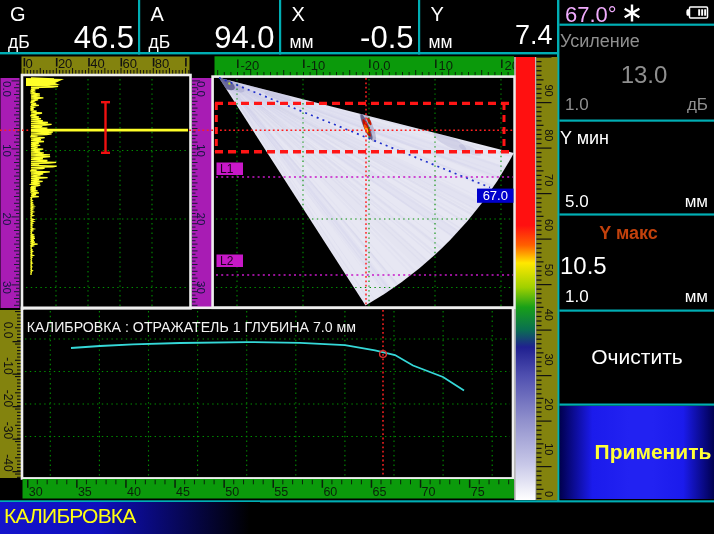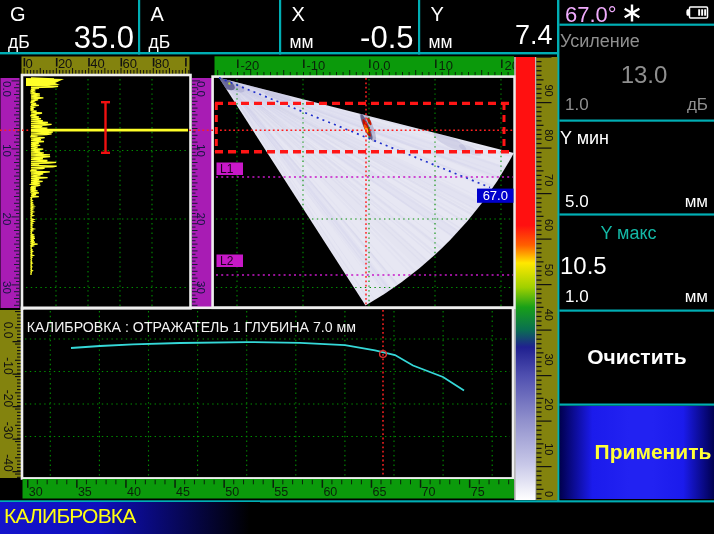--- a/index.html
+++ b/index.html
@@ -660,7 +660,7 @@
     </svg>
 <div style="position:absolute;left:10px;top:3.5px;font-size:20px;color:#fff">G</div>
     <div style="position:absolute;left:8px;top:33.5px;font-size:17.5px;color:#fff">дБ</div>
-    <div style="position:absolute;left:0px;top:22px;width:134px;text-align:right;font-size:31px;color:#fff">35.0</div>
+    <div style="position:absolute;left:0px;top:22px;width:134px;text-align:right;font-size:31px;color:#fff">46.5</div>
     <div style="position:absolute;left:150.5px;top:3.5px;font-size:20px;color:#fff">A</div>
     <div style="position:absolute;left:148.5px;top:33.5px;font-size:17.5px;color:#fff">дБ</div>
     <div style="position:absolute;left:291.5px;top:3.5px;font-size:20px;color:#fff">X</div>

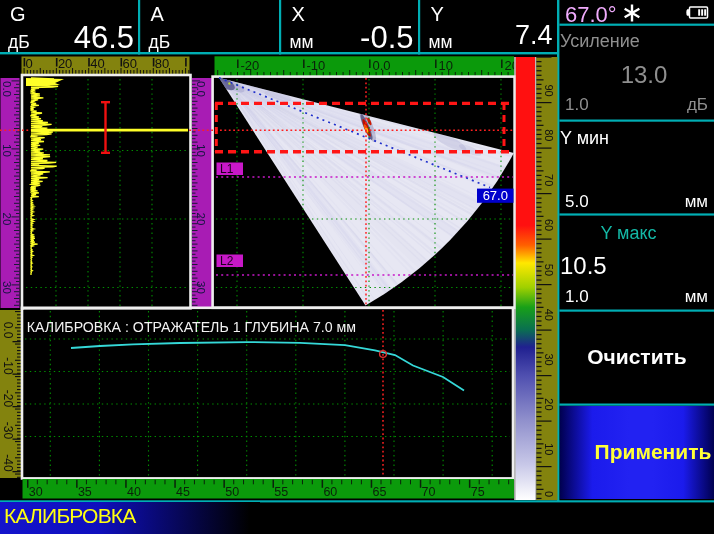--- a/index.html
+++ b/index.html
@@ -663,6 +663,7 @@
     <div style="position:absolute;left:0px;top:22px;width:134px;text-align:right;font-size:31px;color:#fff">46.5</div>
     <div style="position:absolute;left:150.5px;top:3.5px;font-size:20px;color:#fff">A</div>
     <div style="position:absolute;left:148.5px;top:33.5px;font-size:17.5px;color:#fff">дБ</div>
+    <div style="position:absolute;left:140.5px;top:22px;width:134px;text-align:right;font-size:31px;color:#fff">94.0</div>
     <div style="position:absolute;left:291.5px;top:3.5px;font-size:20px;color:#fff">X</div>
     <div style="position:absolute;left:289.5px;top:33.5px;font-size:17.5px;color:#fff">мм</div>
     <div style="position:absolute;left:281.5px;top:22px;width:132px;text-align:right;font-size:31px;color:#fff">-0.5</div>

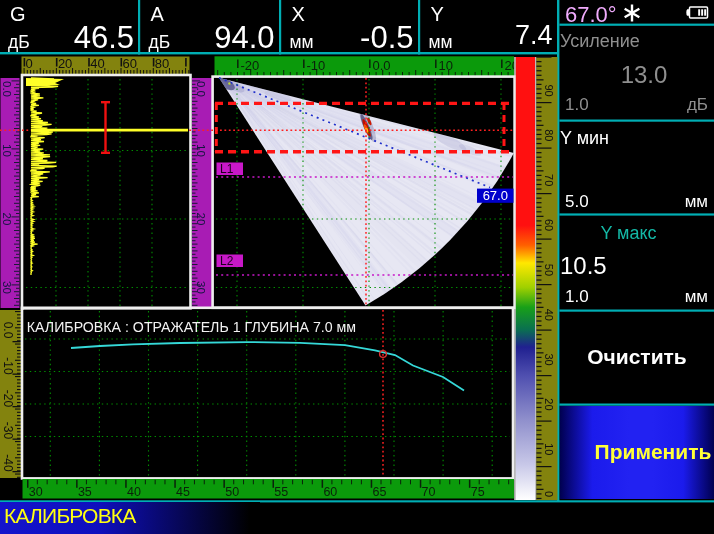--- a/index.html
+++ b/index.html
@@ -690,7 +690,7 @@
     <div style="position:absolute;left:560px;top:129px;width:154px;text-align:left;font-size:18px;color:#fff;font-weight:normal">Y мин</div>
     <div style="position:absolute;left:565px;top:192.5px;font-size:17px;color:#fff">5.0</div>
     <div style="position:absolute;left:560px;top:192.5px;width:148px;text-align:right;font-size:17px;color:#fff">мм</div>
-    <div style="position:absolute;left:560px;top:224px;width:137px;text-align:center;font-size:18px;color:#14b8a6;font-weight:normal">Y макс</div>
+    <div style="position:absolute;left:560px;top:224px;width:137px;text-align:center;font-size:18px;color:#c2410c;font-weight:bold">Y макс</div>
     <div style="position:absolute;left:560px;top:253.5px;width:154px;text-align:left;font-size:24px;color:#fff;font-weight:normal">10.5</div>
     <div style="position:absolute;left:565px;top:287.5px;font-size:17px;color:#fff">1.0</div>
     <div style="position:absolute;left:560px;top:287.5px;width:148px;text-align:right;font-size:17px;color:#fff">мм</div>

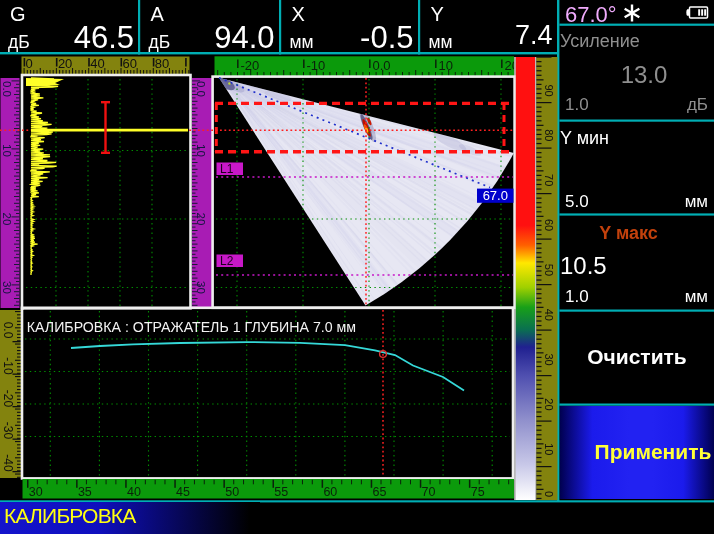--- a/index.html
+++ b/index.html
@@ -694,7 +694,7 @@
     <div style="position:absolute;left:560px;top:253.5px;width:154px;text-align:left;font-size:24px;color:#fff;font-weight:normal">10.5</div>
     <div style="position:absolute;left:565px;top:287.5px;font-size:17px;color:#fff">1.0</div>
     <div style="position:absolute;left:560px;top:287.5px;width:148px;text-align:right;font-size:17px;color:#fff">мм</div>
-    <div style="position:absolute;left:560px;top:346px;width:154px;text-align:center;font-size:21px;color:#fff;font-weight:bold">Очистить</div>
+    <div style="position:absolute;left:560px;top:346px;width:154px;text-align:center;font-size:21px;color:#fff;font-weight:normal">Очистить</div>
     <div style="position:absolute;left:560px;top:405.7px;width:154px;height:93.8px;background:linear-gradient(to right, #000050 0%, #1b1bec 21%, #2222f2 45%, #2222f2 60%, #1b1bec 80%, #000050 100%)"></div>
     <div style="position:absolute;left:576px;top:440.5px;width:154px;text-align:center;font-size:21px;color:#ffff38;font-weight:bold">Применить</div>
     <div style="position:absolute;left:0;top:502.4px;width:260px;height:31.6px;background:linear-gradient(to right,#1414cc 0%,#0f0fbe 38%,#000000 96%)"></div>

